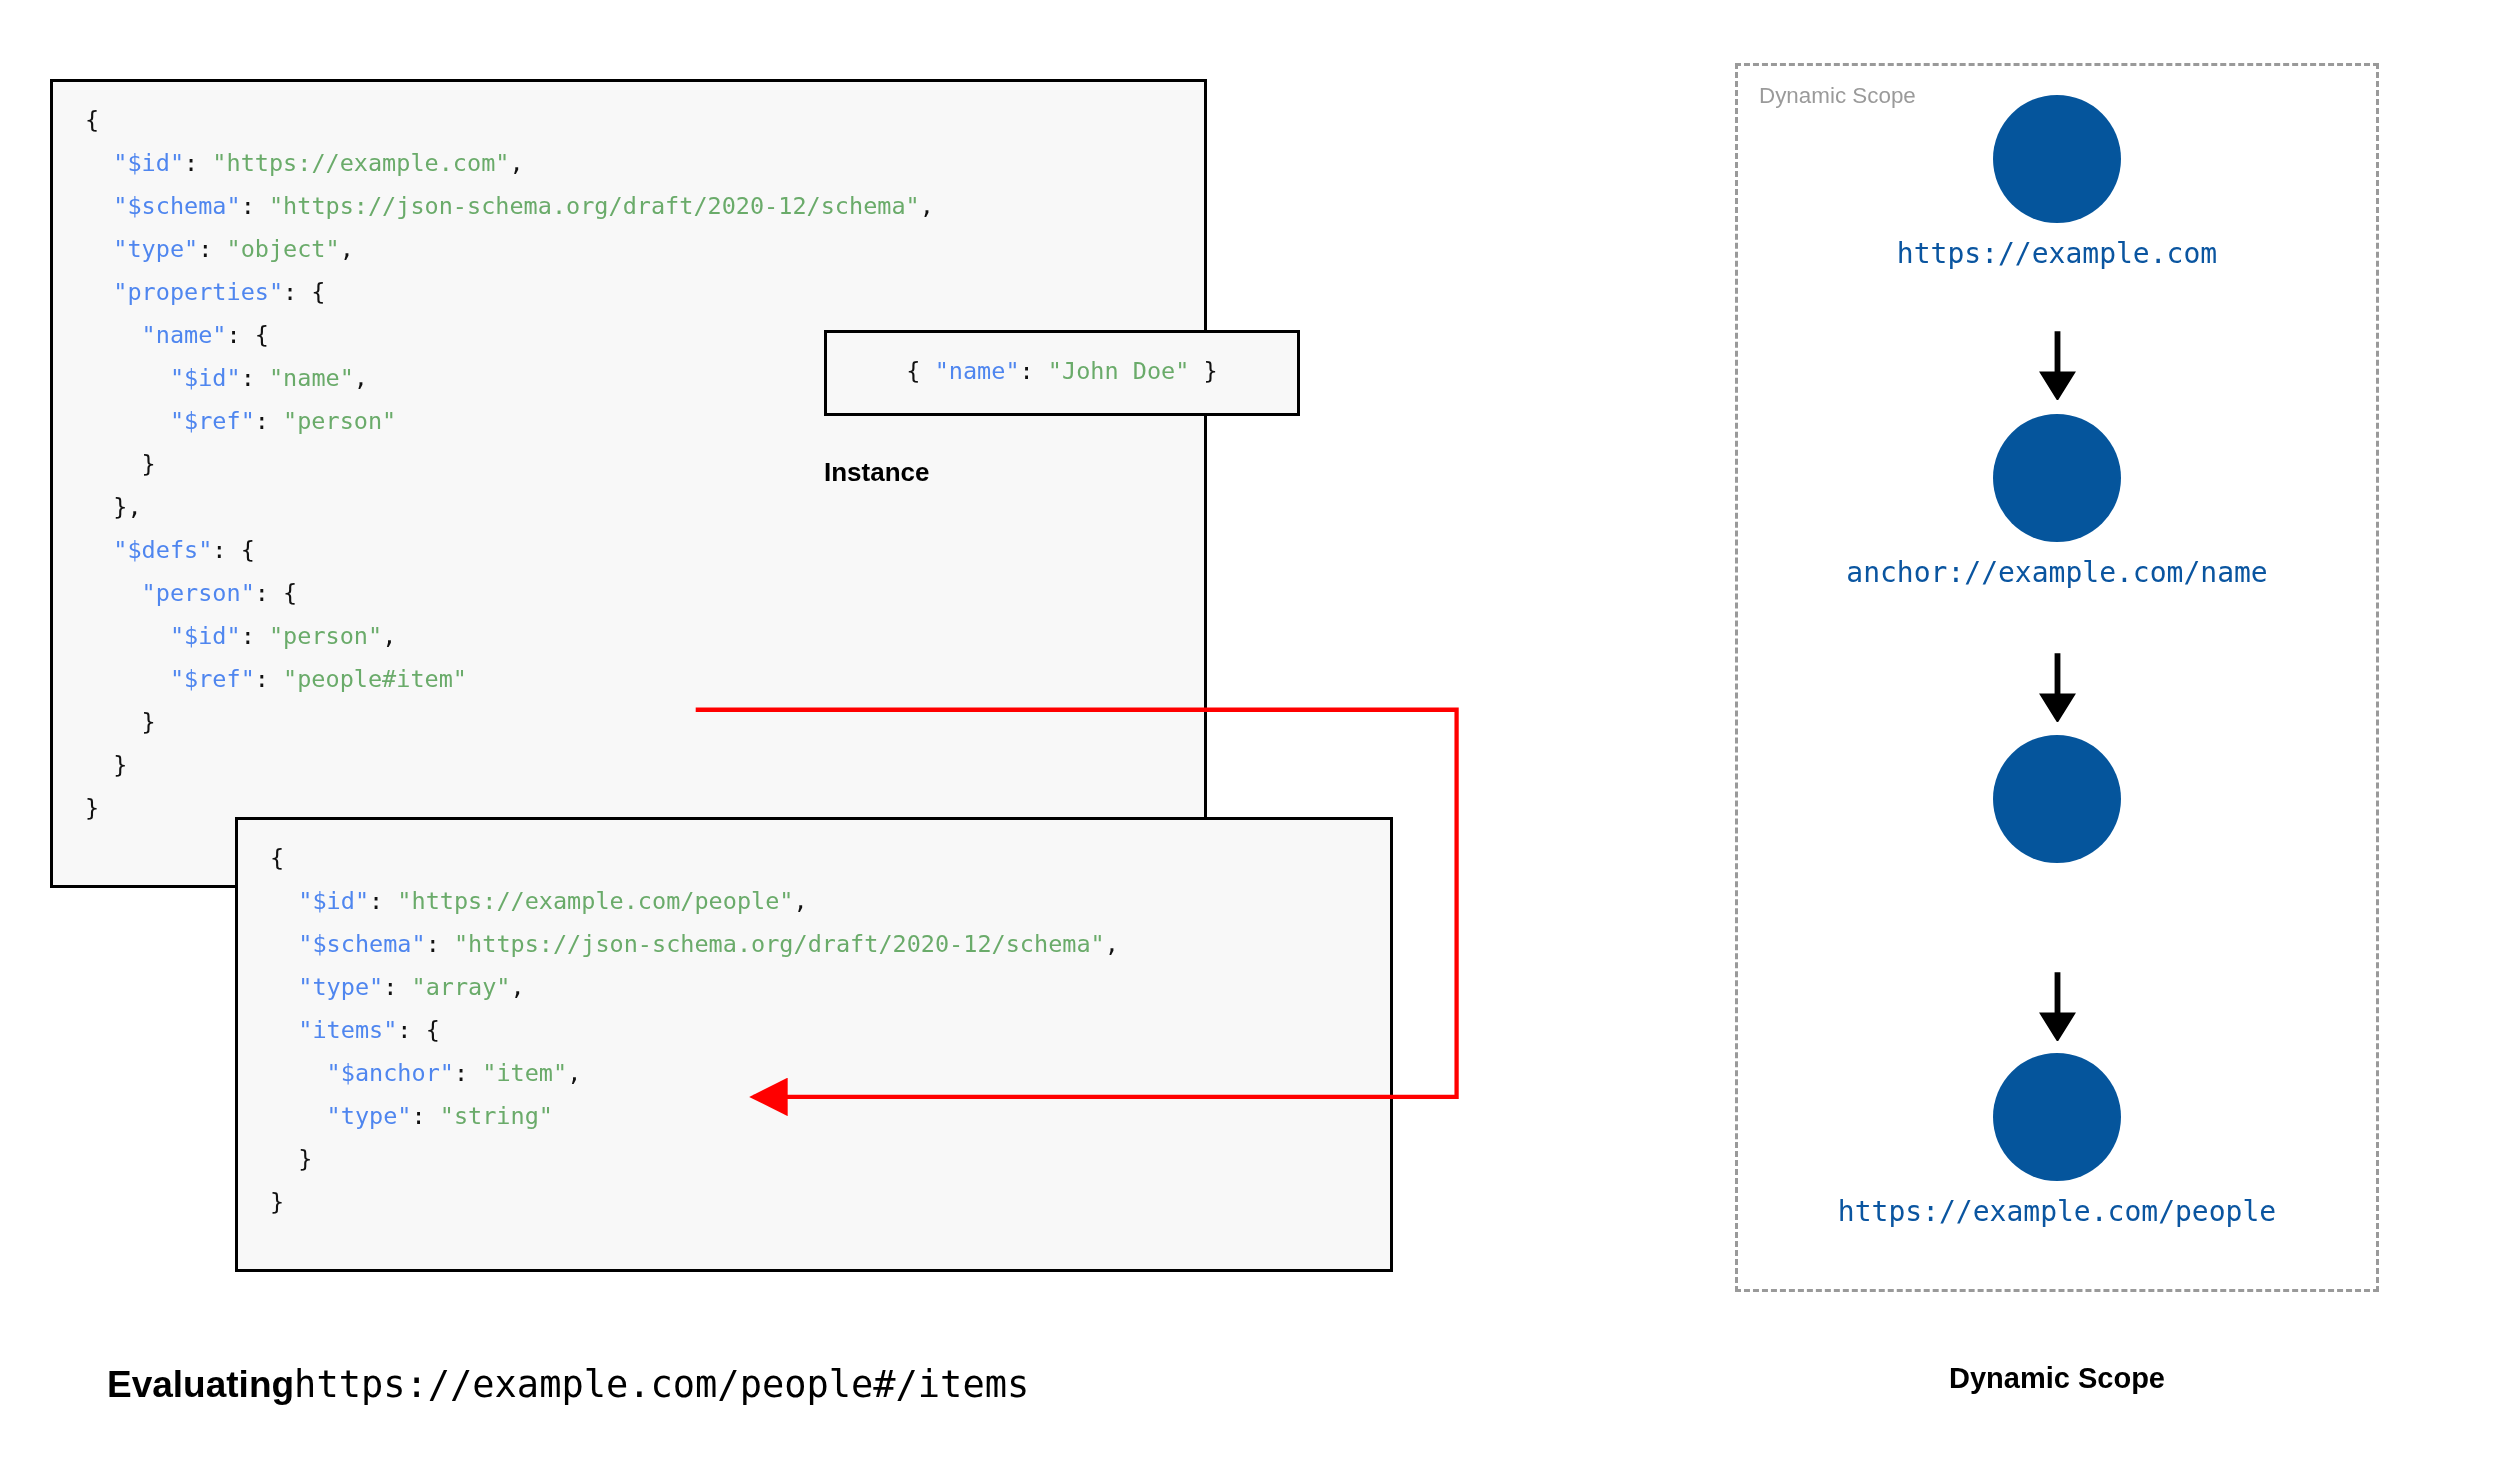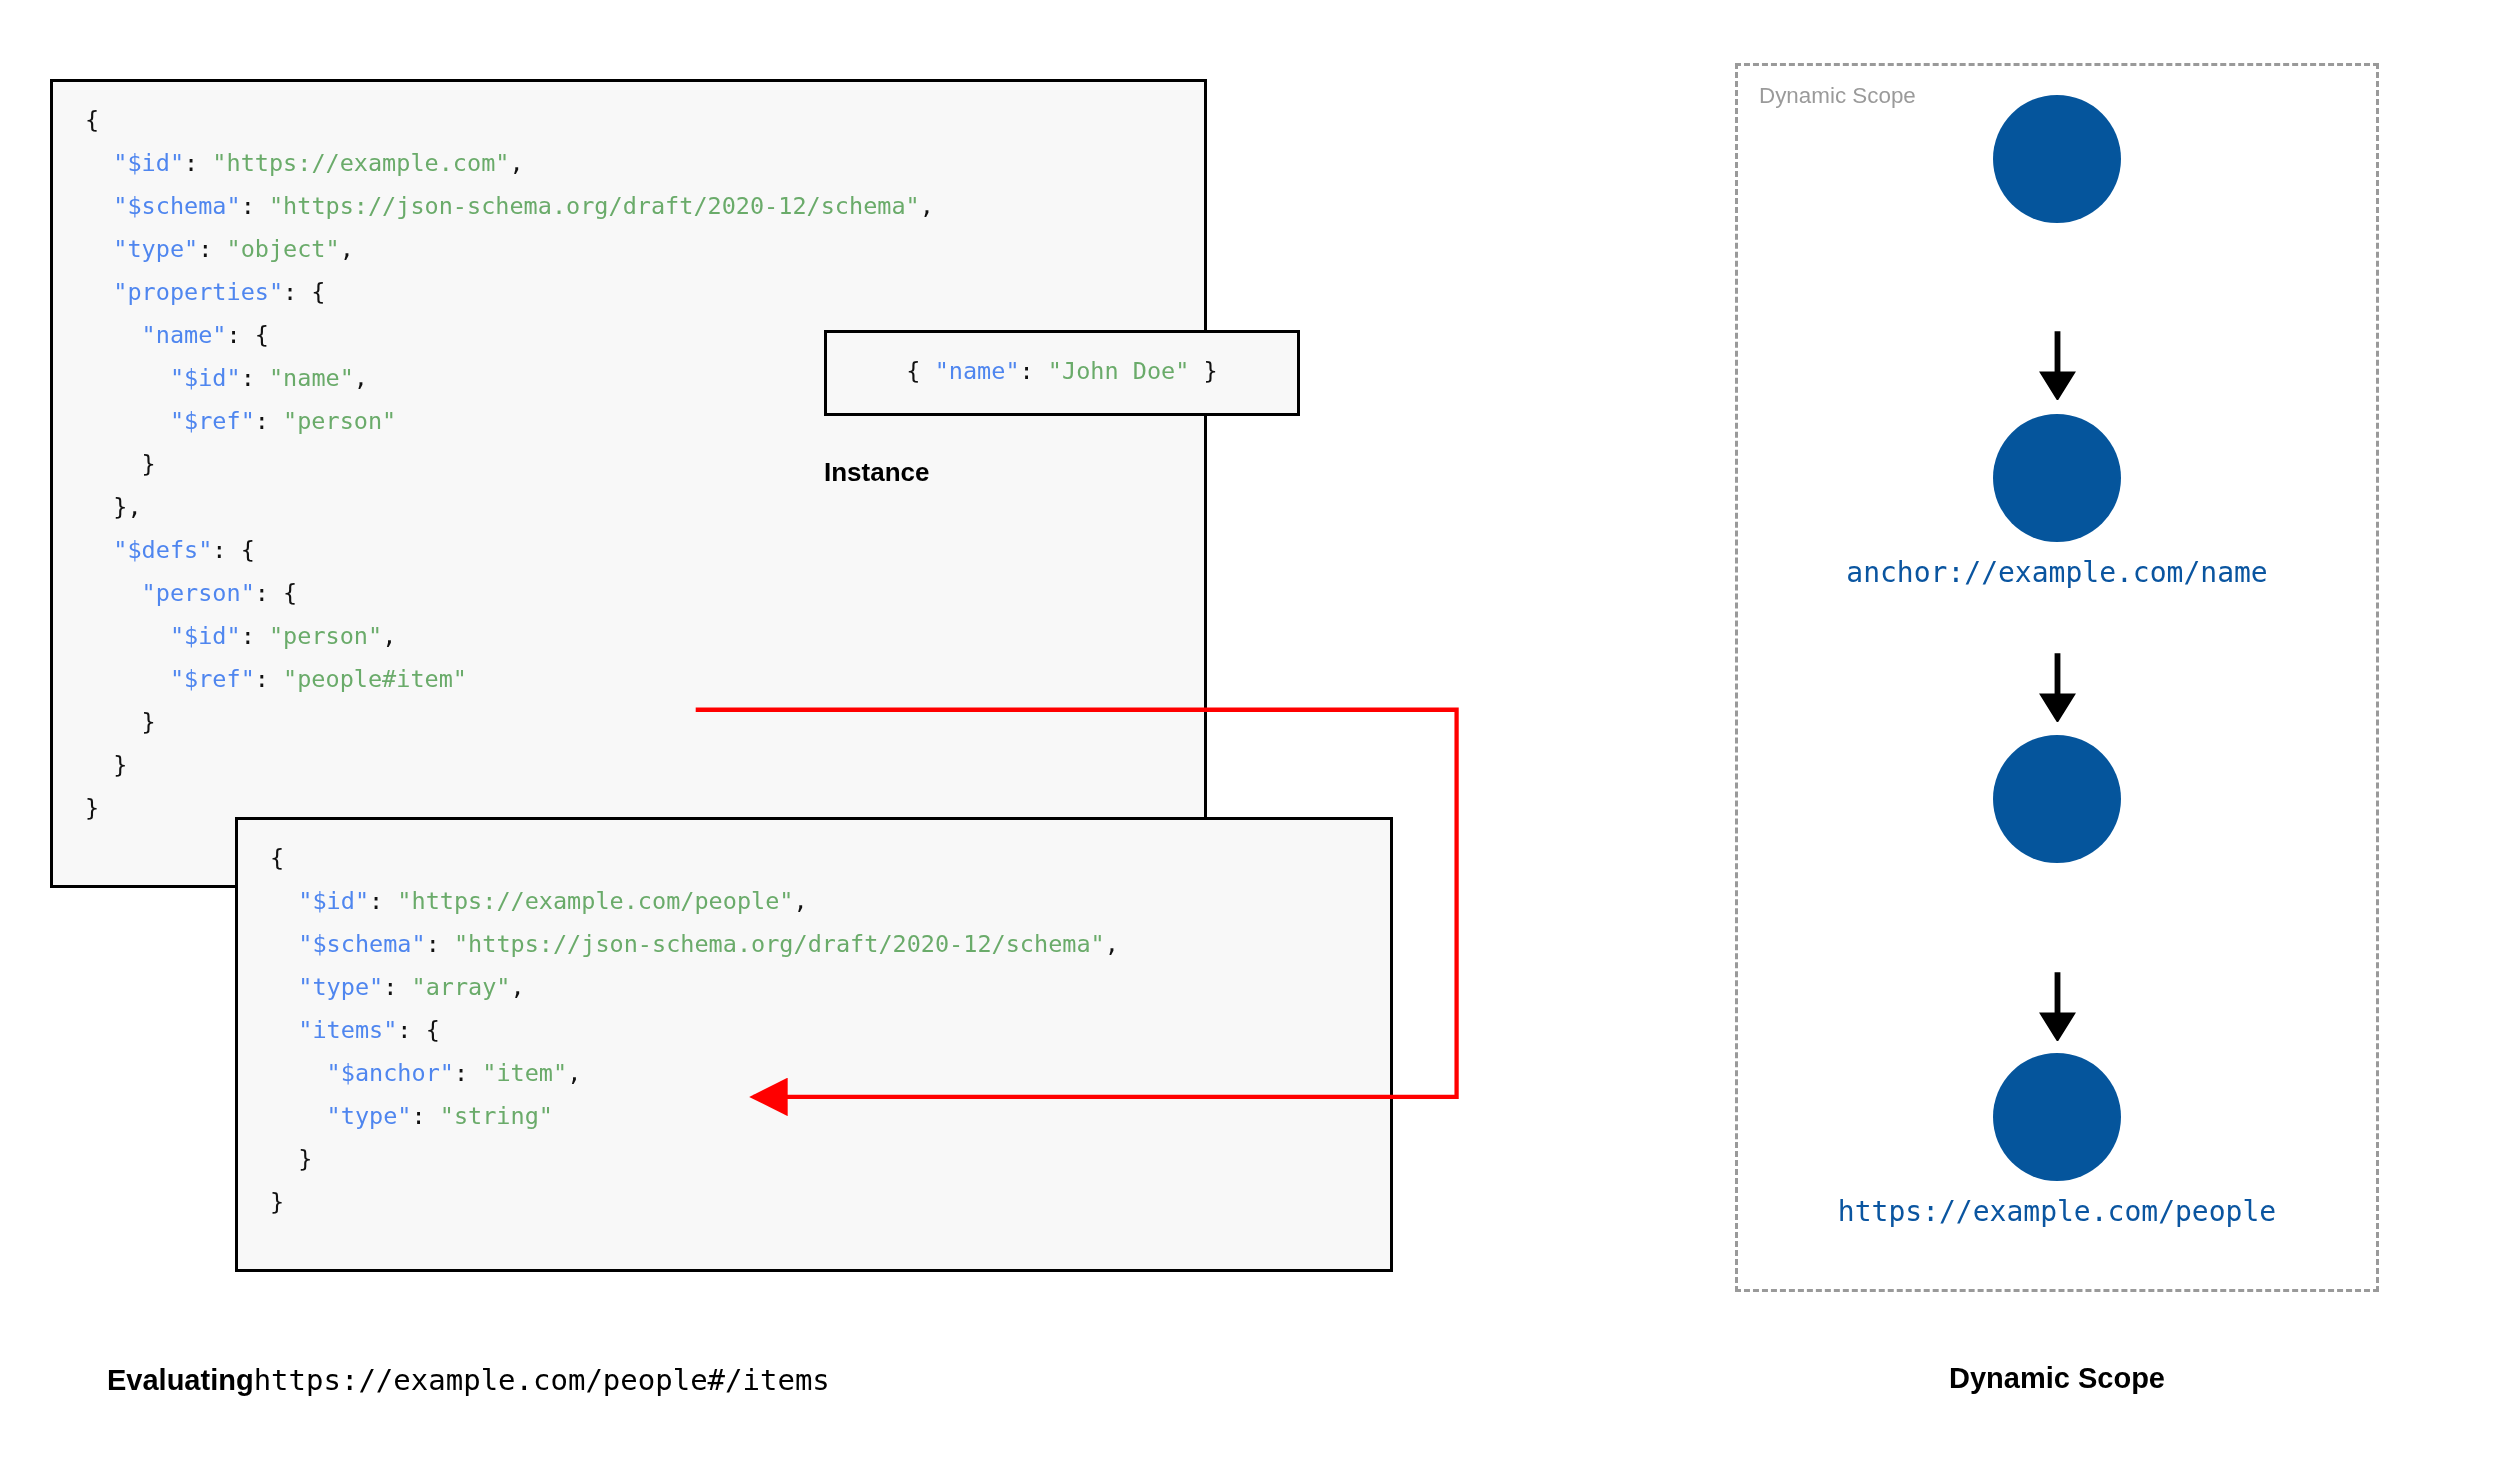--- a/index.html
+++ b/index.html
@@ -210,6 +210,7 @@
 <div id="scope-nodes">
     <div class="scope-node" style="top: 95px;">
       <div class="scope-circle"></div>
+      <div class="scope-url">https://example.com</div>
     </div>
     <div class="scope-node" style="top: 414px;">
       <div class="scope-circle"></div>

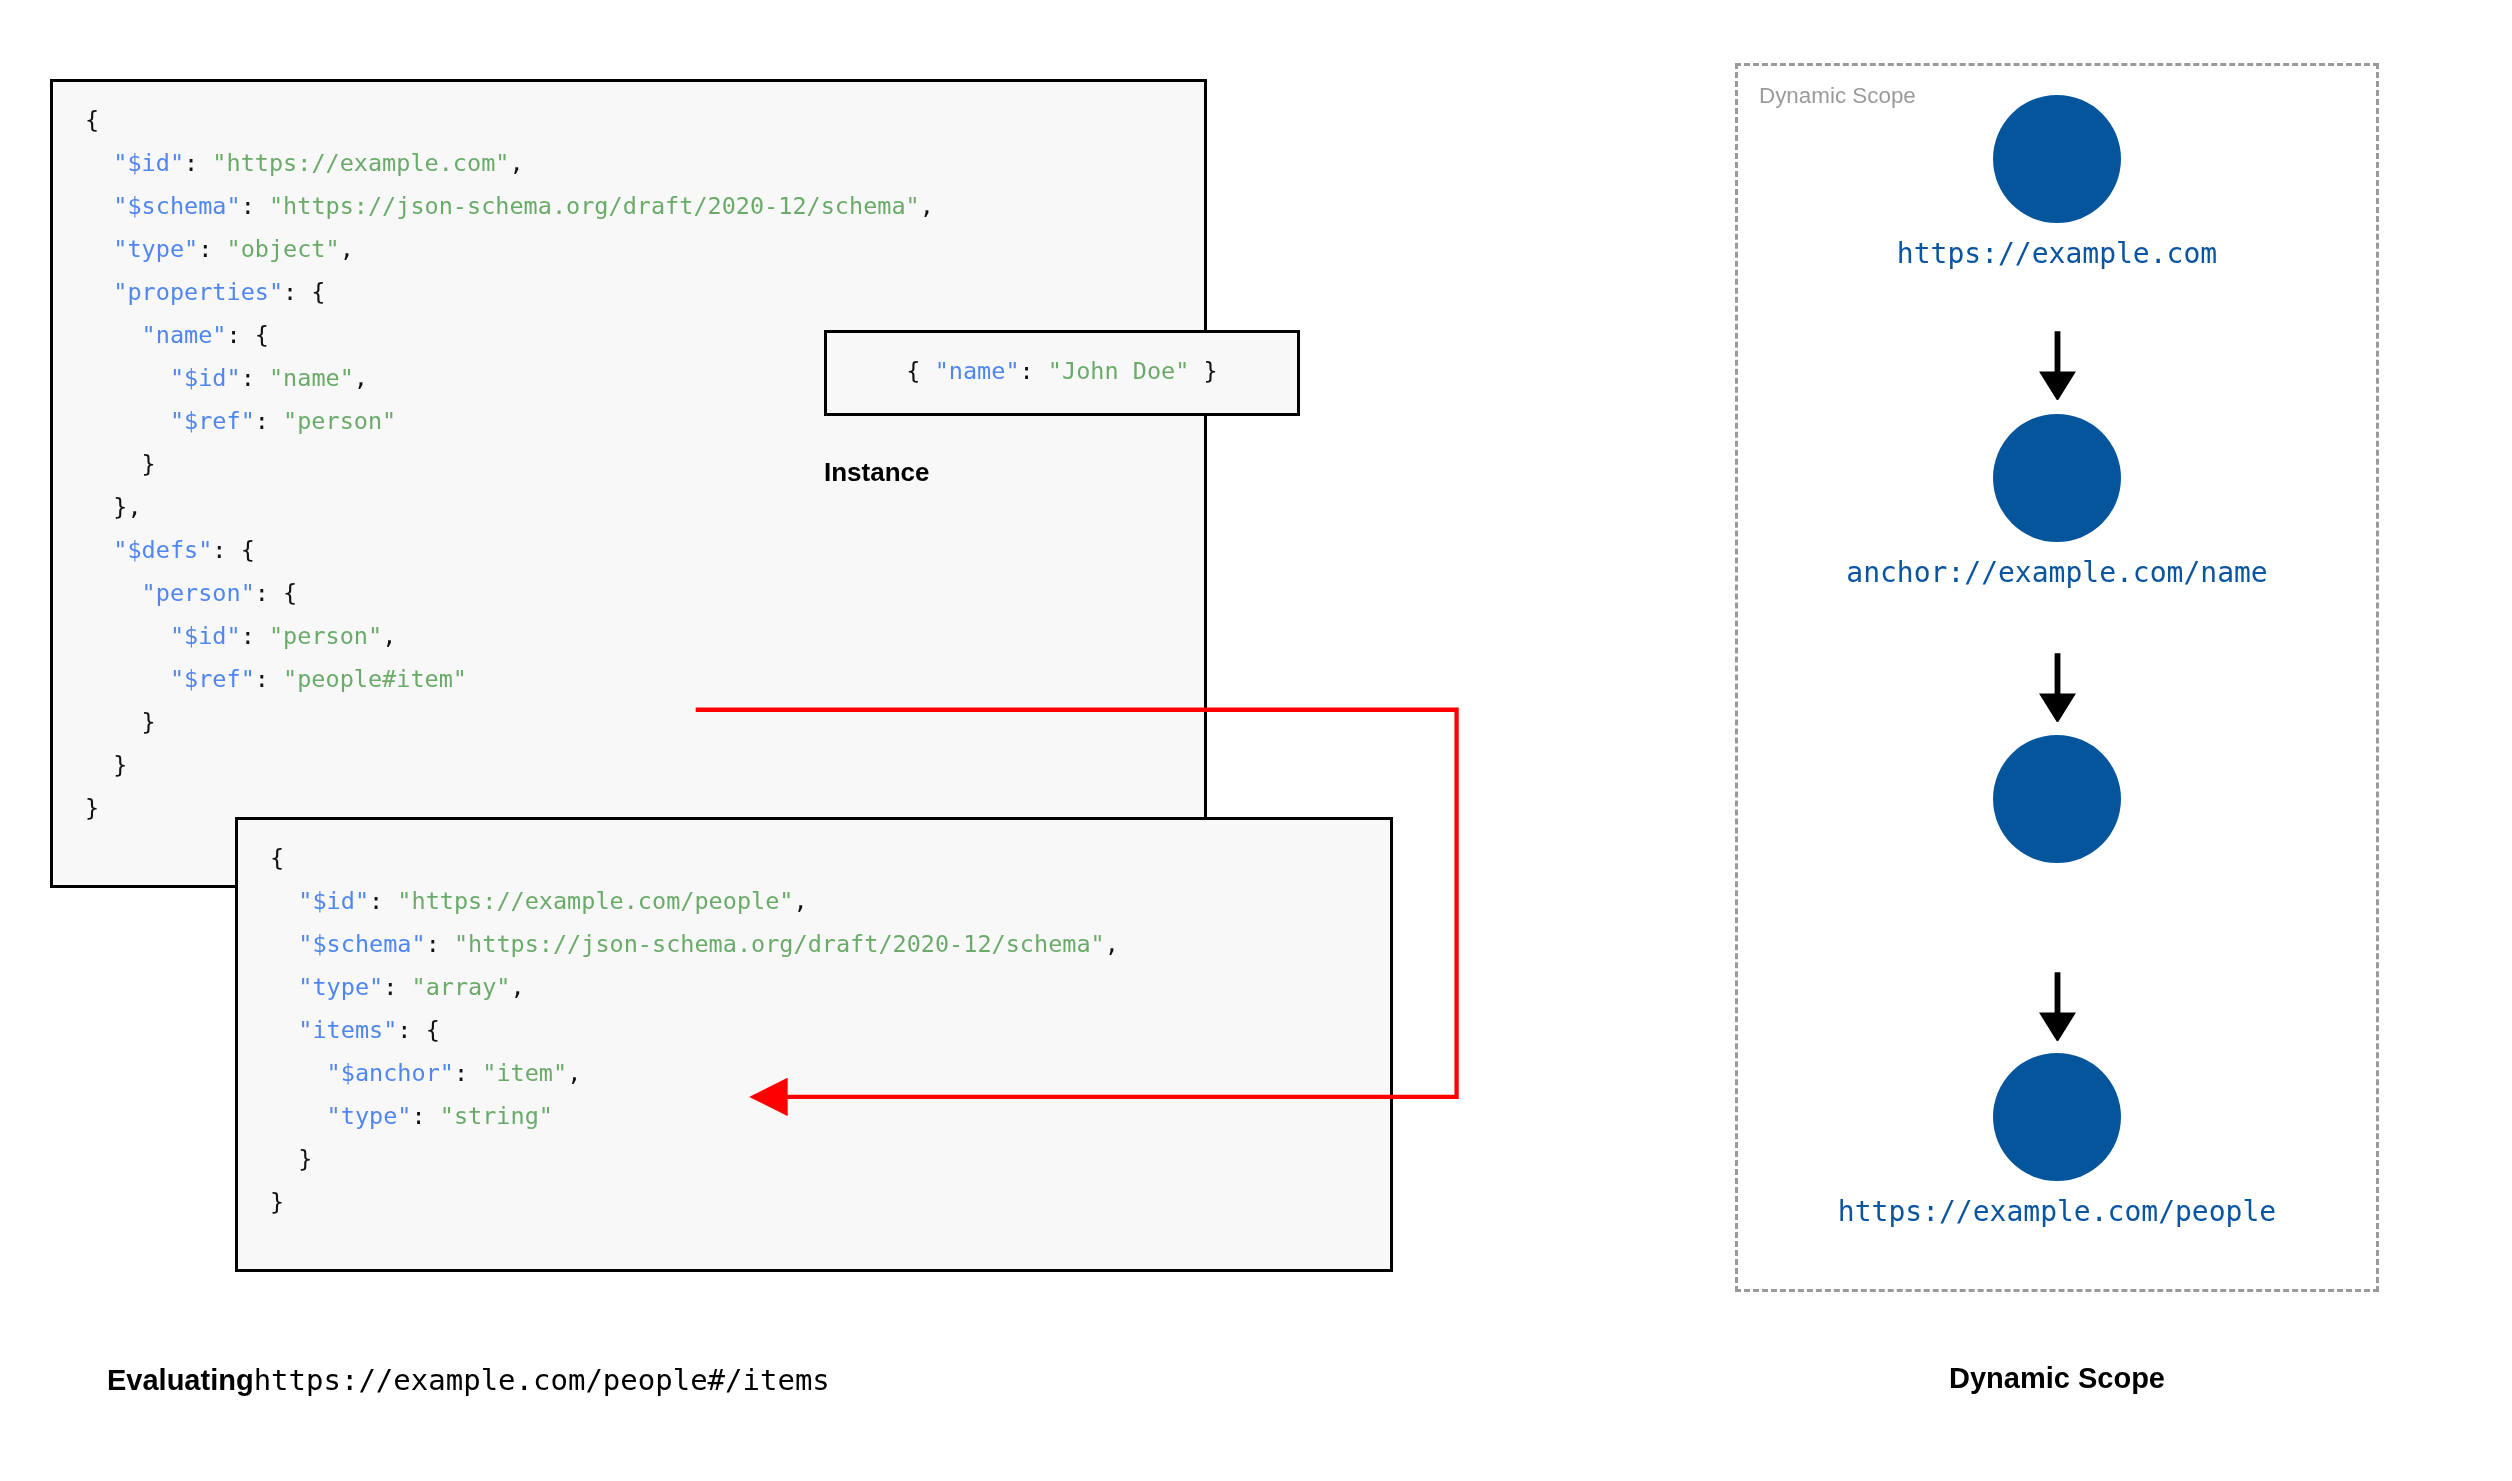--- a/index.html
+++ b/index.html
@@ -87,7 +87,7 @@
   #left-caption {
     position: absolute;
     left: 107px; top: 1363px;
-    font-size: 29px;
+    font-size: 37px;
     color: #000000;
     white-space: nowrap;
   }

